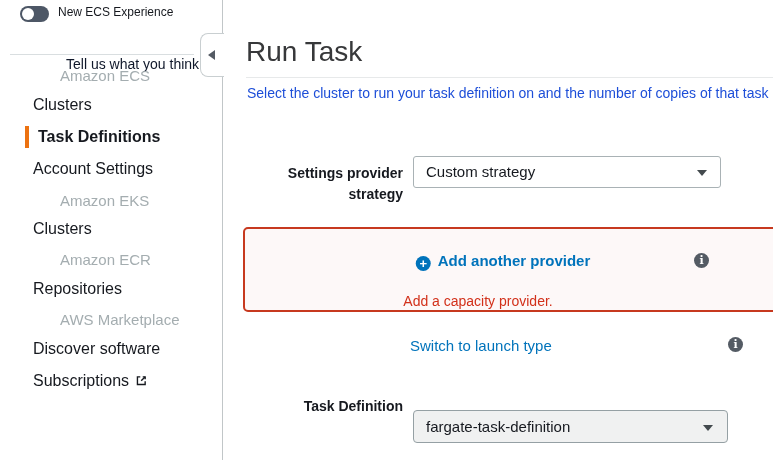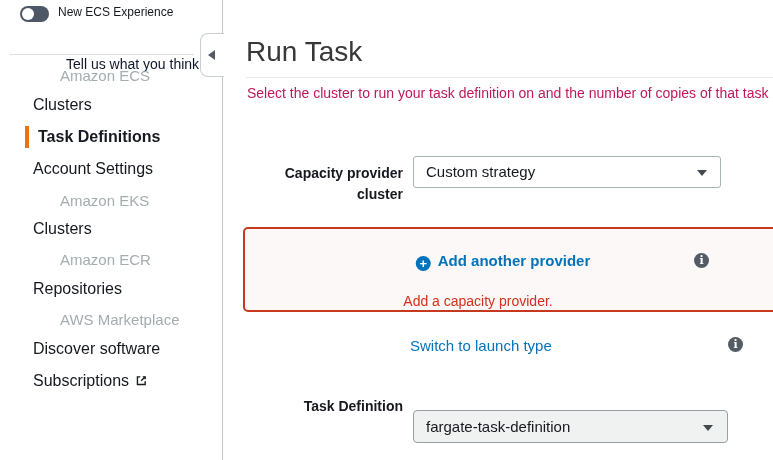--- a/index.html
+++ b/index.html
@@ -30,7 +30,7 @@
   #main { position:absolute; left:224px; top:0; width:618px; height:460px; }
   .page-title { position:absolute; left:22px; top:36px; font-size:28px; font-weight:400; color:#37383a; white-space:nowrap; }
   .title-rule { position:absolute; left:22px; top:77px; width:527px; height:1px; background:#e7e9ea; }
-  .page-desc { position:absolute; left:23px; top:85px; font-size:14px; color:#be185d; white-space:nowrap; }
+  .page-desc { position:absolute; left:23px; top:85px; font-size:14px; color:#1d4ed8; white-space:nowrap; }
 
   .form-label { position:absolute; left:23px; width:156px; text-align:right; font-size:14px; font-weight:bold; color:#16191f; line-height:21px; }
   .cap-label { top:163px; }

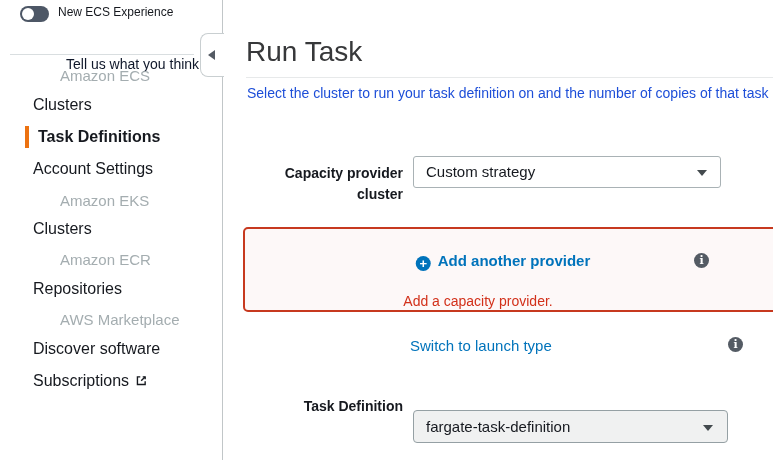--- a/index.html
+++ b/index.html
@@ -110,7 +110,7 @@
     <div class="title-rule"></div>
     <p class="page-desc">Select the cluster to run your task definition on and the number of copies of that task</p>
 
-    <div class="form-label cap-label">Capacity provider cluster</div>
+    <div class="form-label cap-label">Settings provider strategy</div>
     <div class="dropdown" id="capacity-dd">
       <span class="dd-value">Custom strategy</span>
       <span class="dd-caret"></span>

